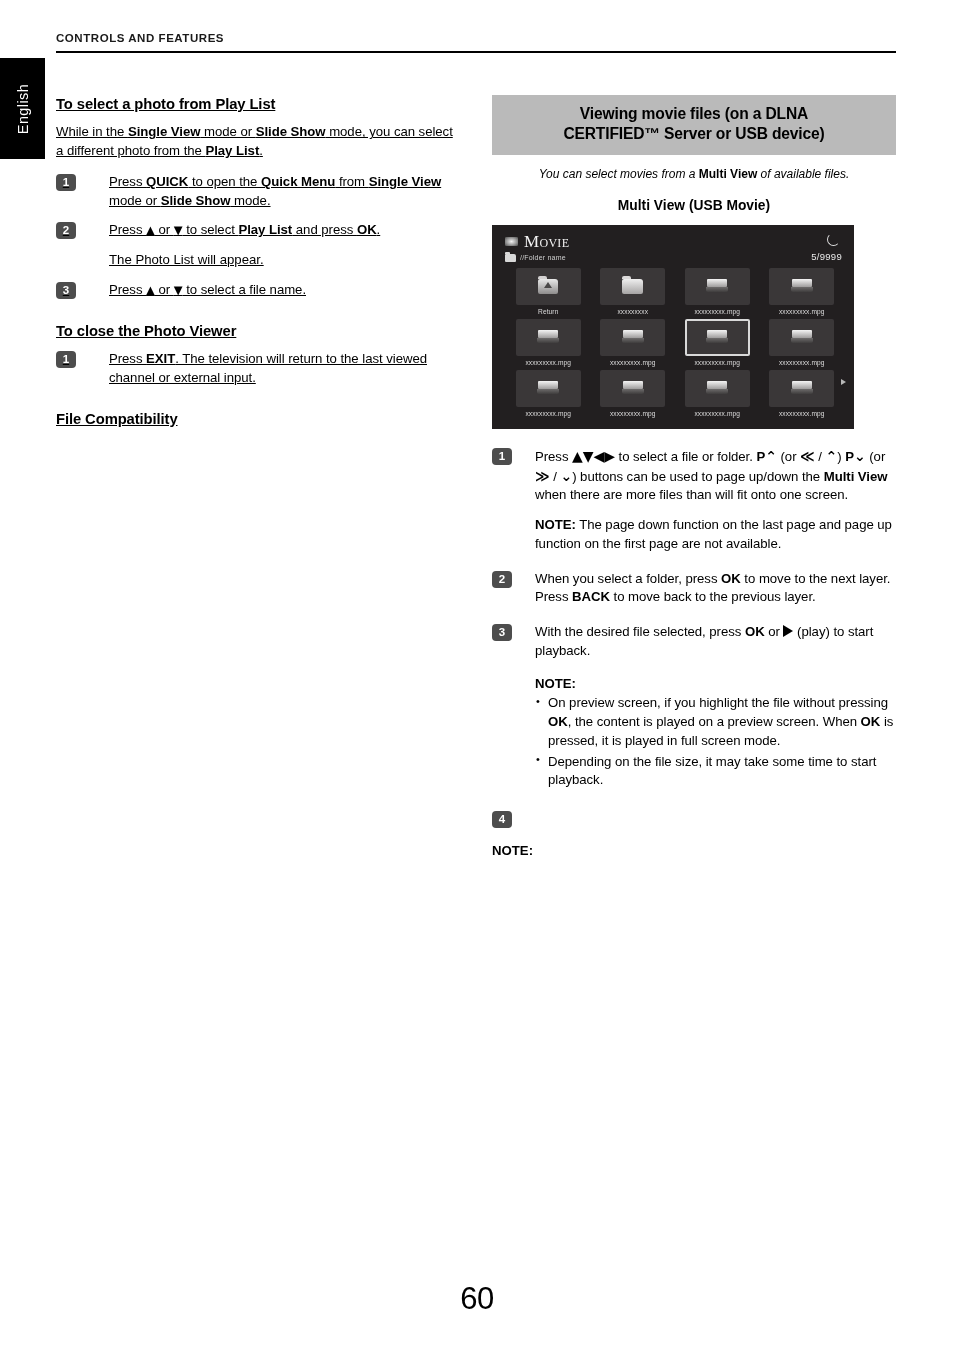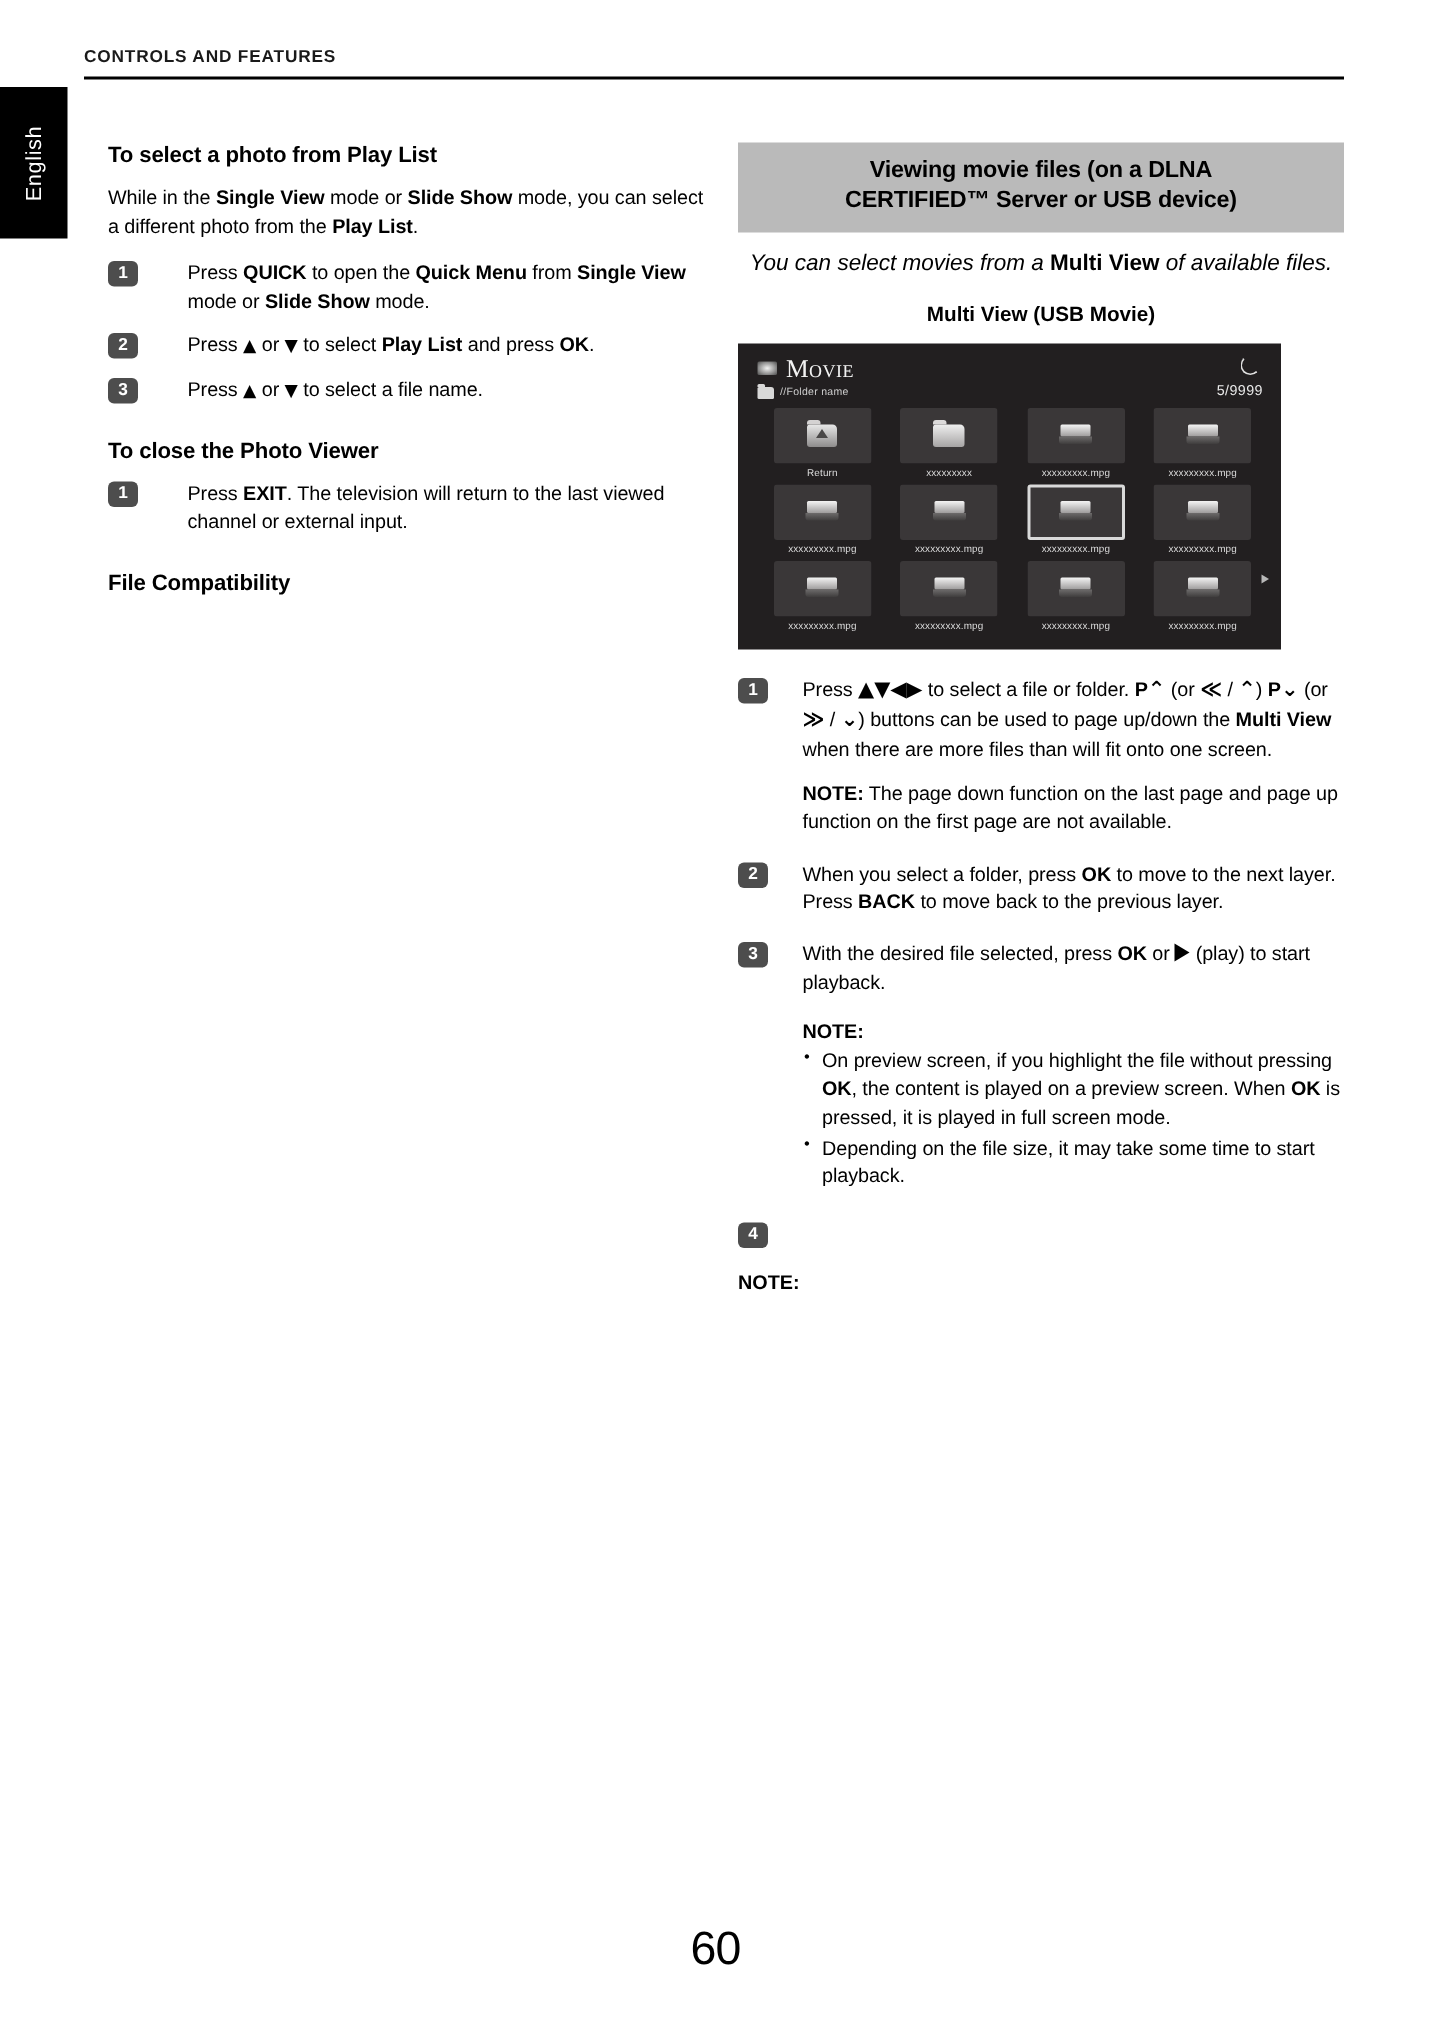--- a/index.html
+++ b/index.html
@@ -60,9 +60,10 @@
   
   .col-left {
     position: absolute;
-    left: 72px;
+    left: 56px;
     top: 95px;
     width: 402px;
+    text-decoration: underline;
   }
   .col-right {
     position: absolute;

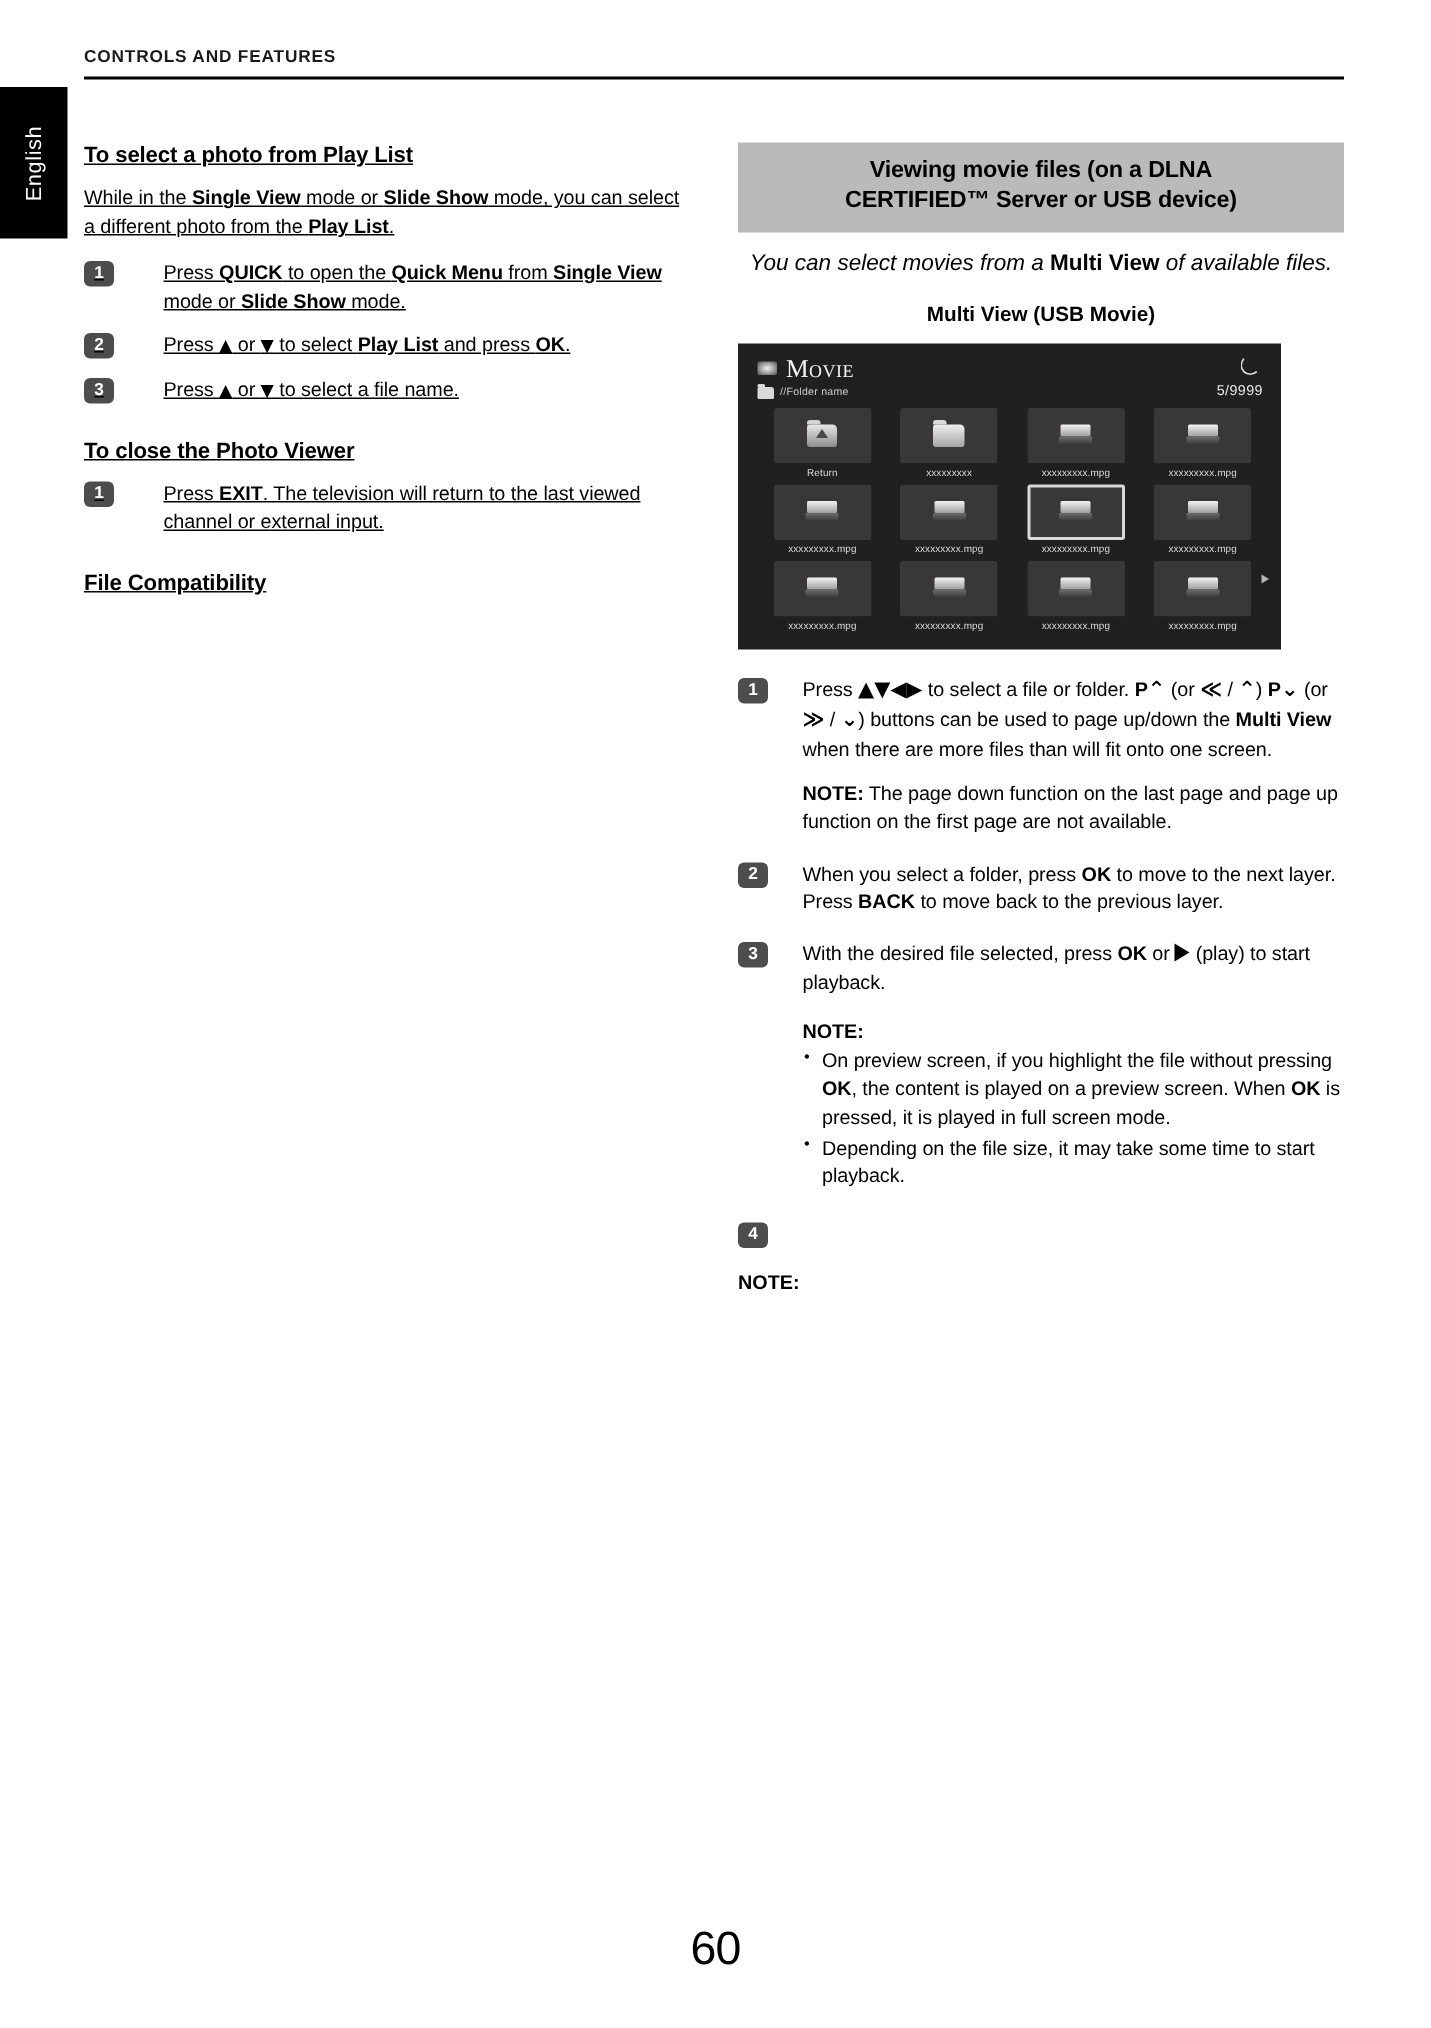--- a/index.html
+++ b/index.html
@@ -142,7 +142,7 @@
   }
   .banner-sub {
     text-align: center;
-    font-size: 15px;
+    font-size: 12px;
     font-style: italic;
     line-height: 1.35;
     margin: 0 0 16px 0;

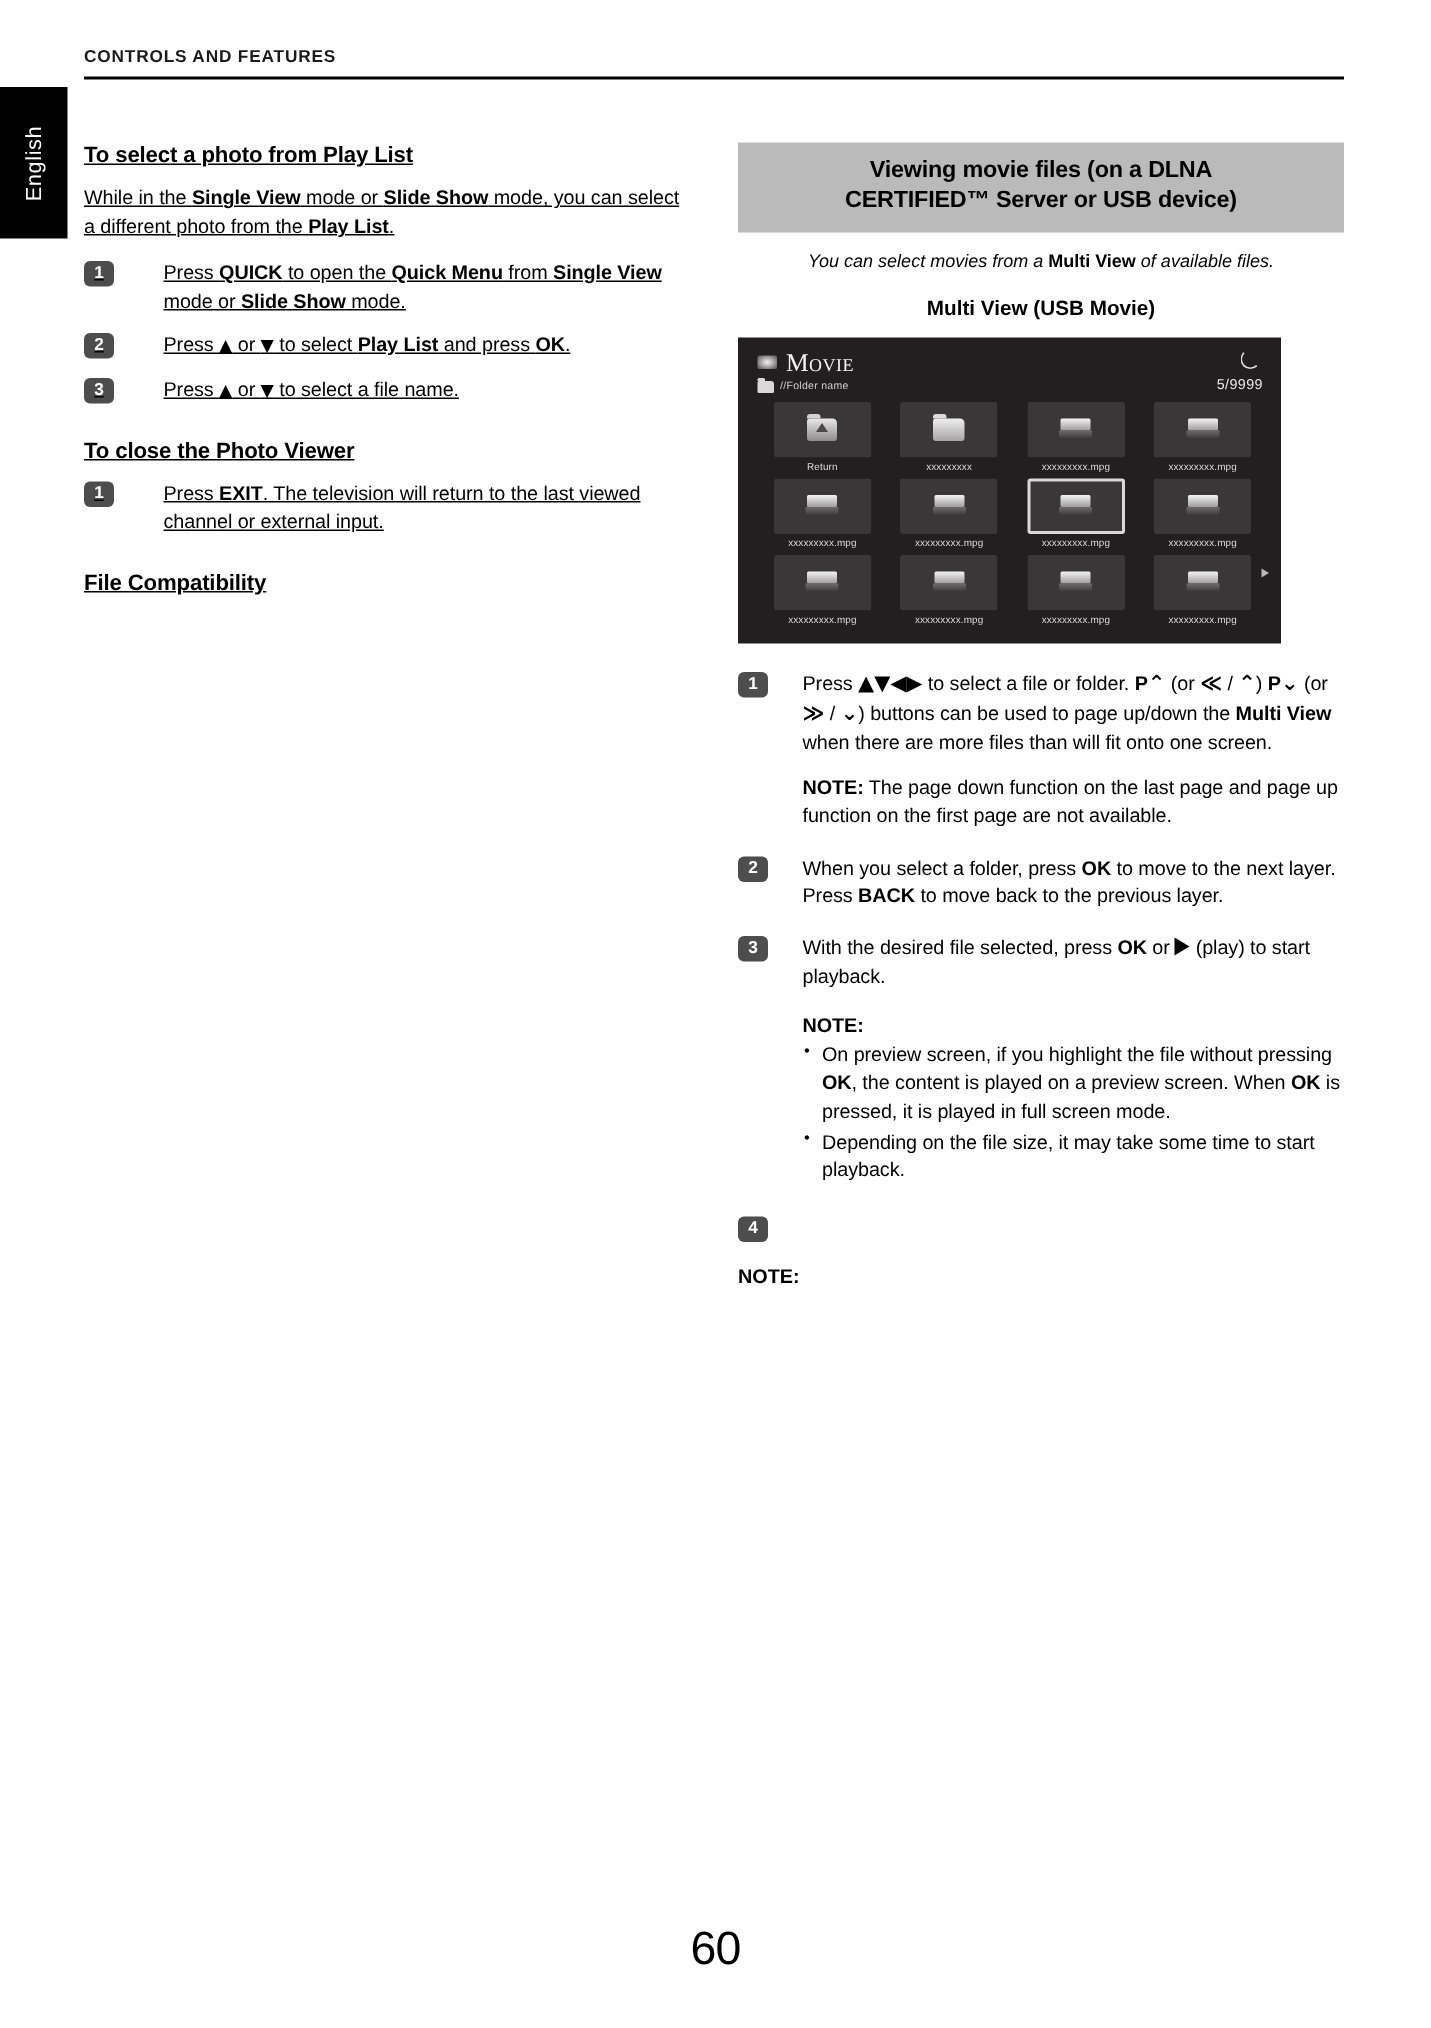--- a/index.html
+++ b/index.html
@@ -415,6 +415,7 @@
     <div class="step-body"><span>Press </span><span class="g">▲</span><span> or </span><span class="g">▼</span><span> to select </span><b>Play List</b><span> and press </span><b>OK</b><span>.</span></div>
   </div>
 
+  <div class="step-cont">The Photo List will appear.</div>
 
   <div class="step">
     <div class="step-badge">3</div>

